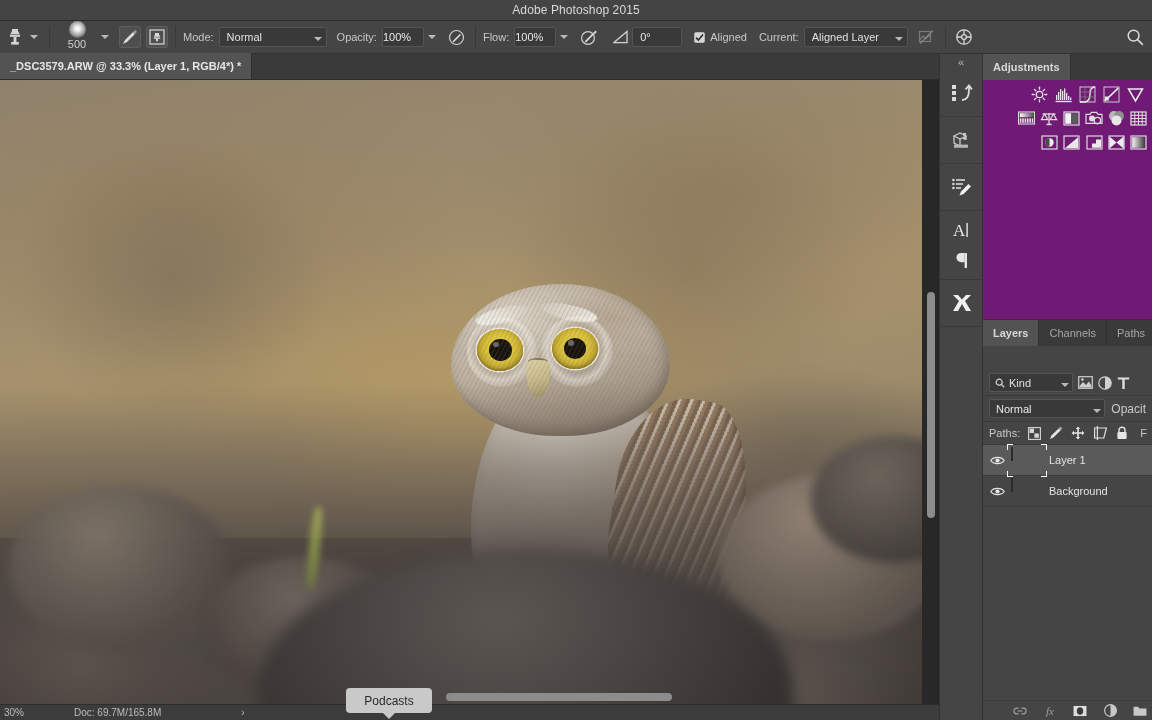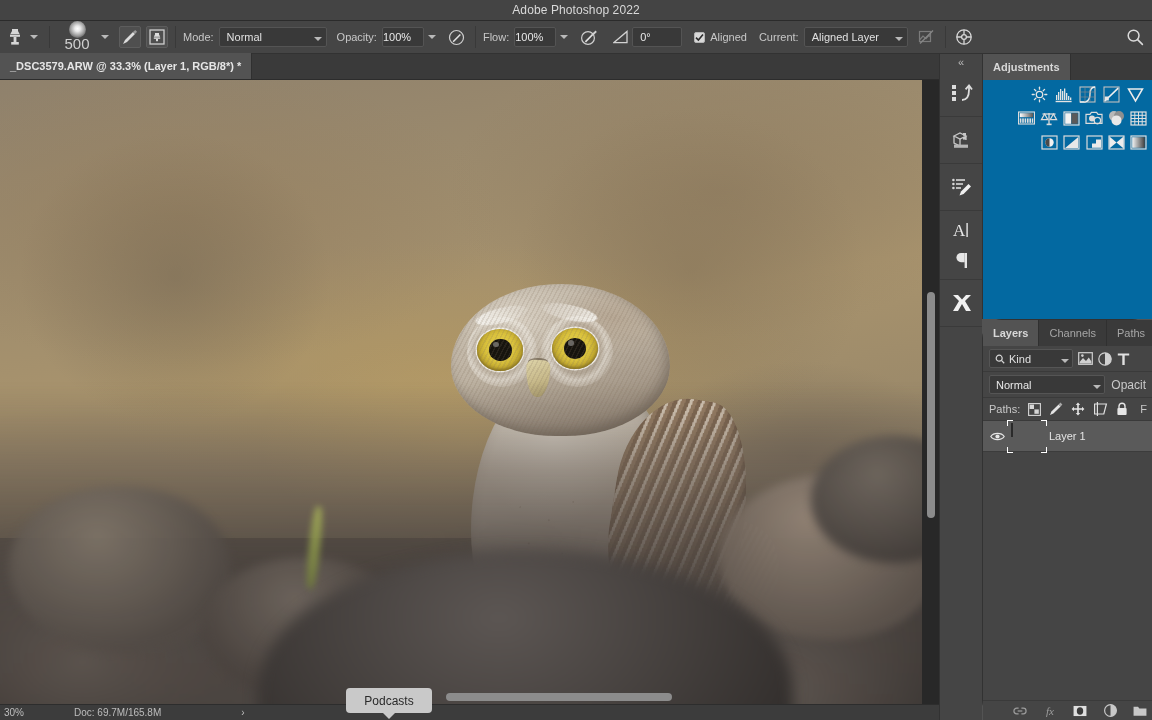--- a/index.html
+++ b/index.html
@@ -350,7 +350,7 @@
 <div id="app">
 
   <div class="titlebar">
-    <span class="title">Adobe Photoshop 2022</span>
+    <span class="title">Adobe Photoshop 2015</span>
   </div>
 
   <div class="optionsbar">

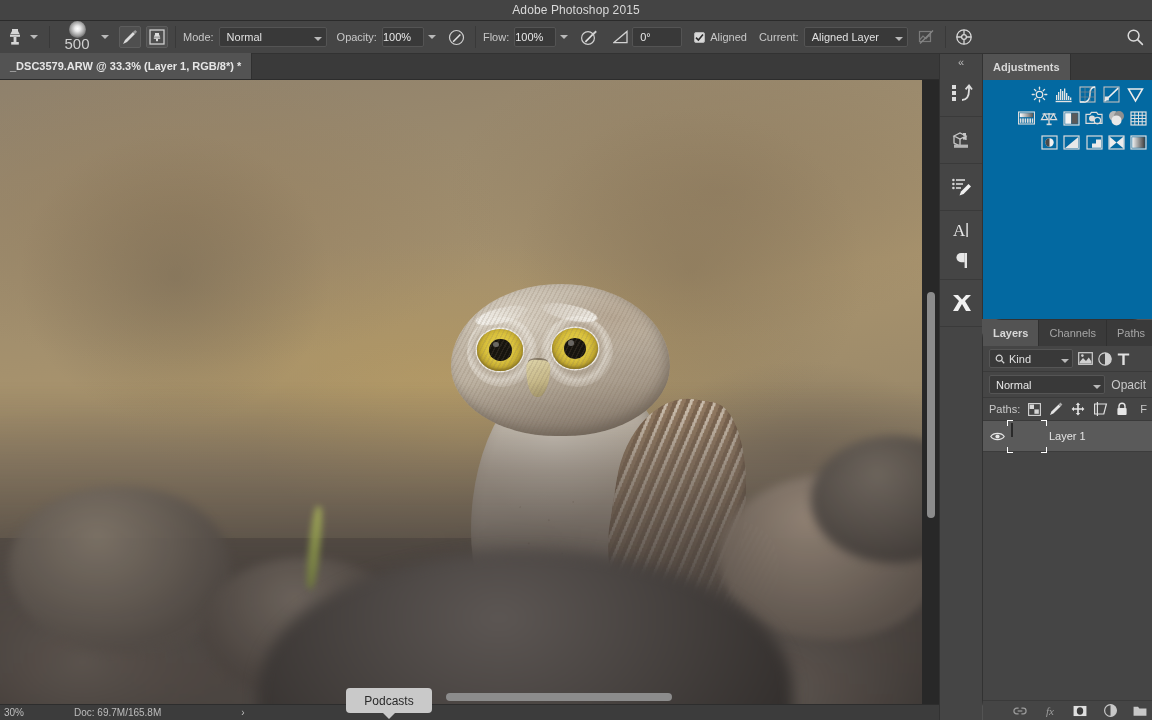--- a/index.html
+++ b/index.html
@@ -45,7 +45,7 @@
     width:17px;height:17px;border-radius:50%; margin-top:-1px;
     background:radial-gradient(circle at 50% 45%, #ffffff 0%, #e9e9e9 22%, #9e9e9e 55%, #5d5d5d 78%, #4a4a4a 100%);
   }
-  .brushnum { font-size:15px; color:#cfcfcf; line-height:10px; margin-top:1px; }
+  .brushnum { font-size:11px; color:#cfcfcf; line-height:10px; margin-top:1px; }
 
   .iconbtn {
     width:22px;height:22px;border:1px solid #5d5d5d;background:#4f4f4f;border-radius:2px;

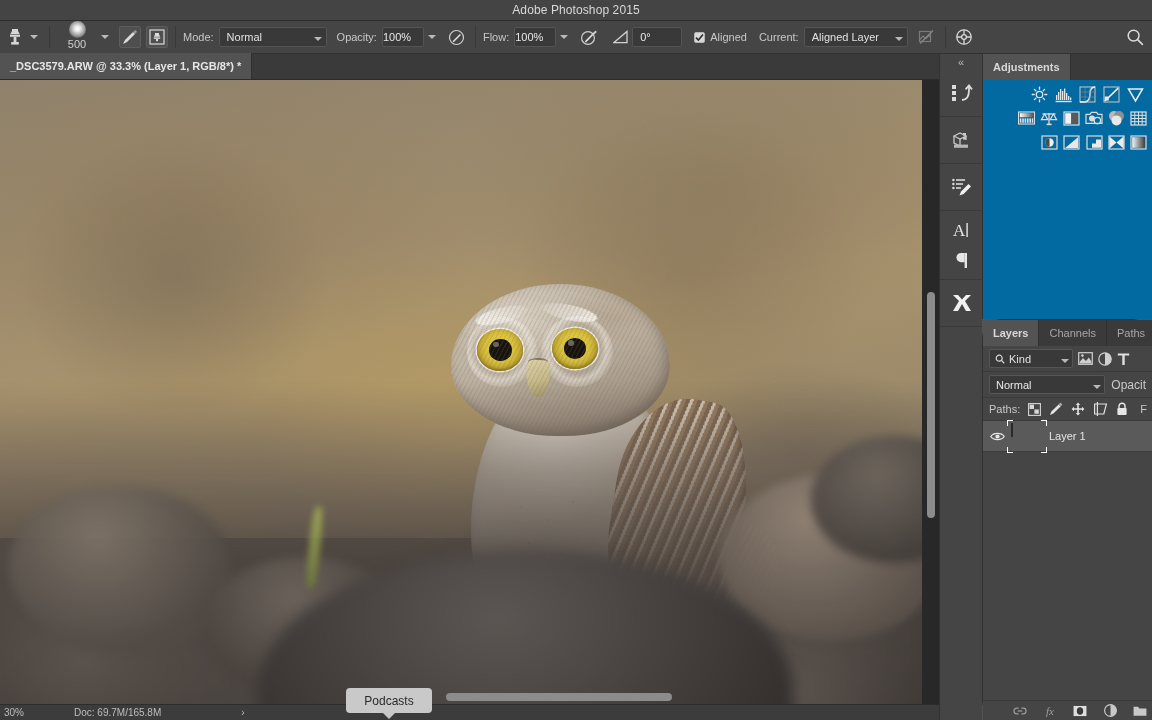--- a/index.html
+++ b/index.html
@@ -498,7 +498,7 @@
 
   <div class="tabbar">
     <div class="doctab">
-      <span>_DSC3579.ARW @ 33.3% (Layer 1, RGB/8*) *</span>
+      <span>_DSC3579.ARW @ 33.3% (Layer 1, RGB/4*) *</span>
     </div>
   </div>
 

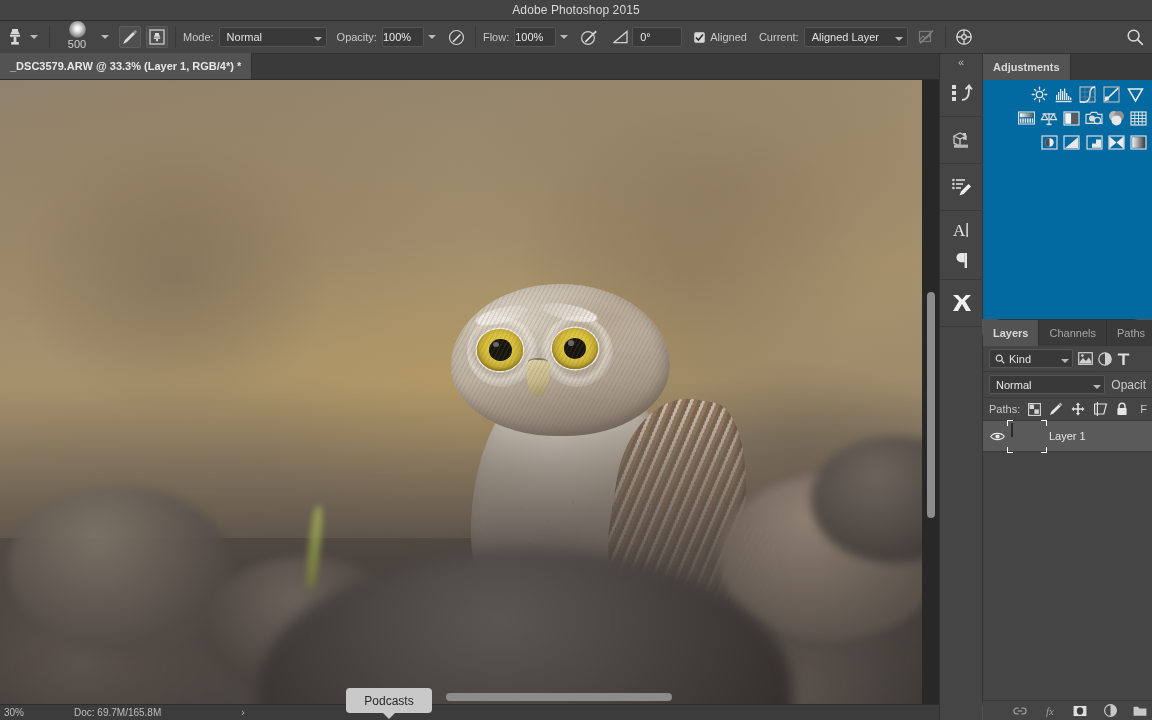--- a/index.html
+++ b/index.html
@@ -277,7 +277,7 @@
   
   .adjpanel{
     position:absolute; left:982px; top:54px; width:170px; height:265px;
-    background:#0369a1; border-left:1px solid #323232;
+    background:#701a75; border-left:1px solid #323232;
   }
   .panel-tabs{ height:26px; display:flex; align-items:stretch; background:#3a3a3a; }
   .panel-tab{

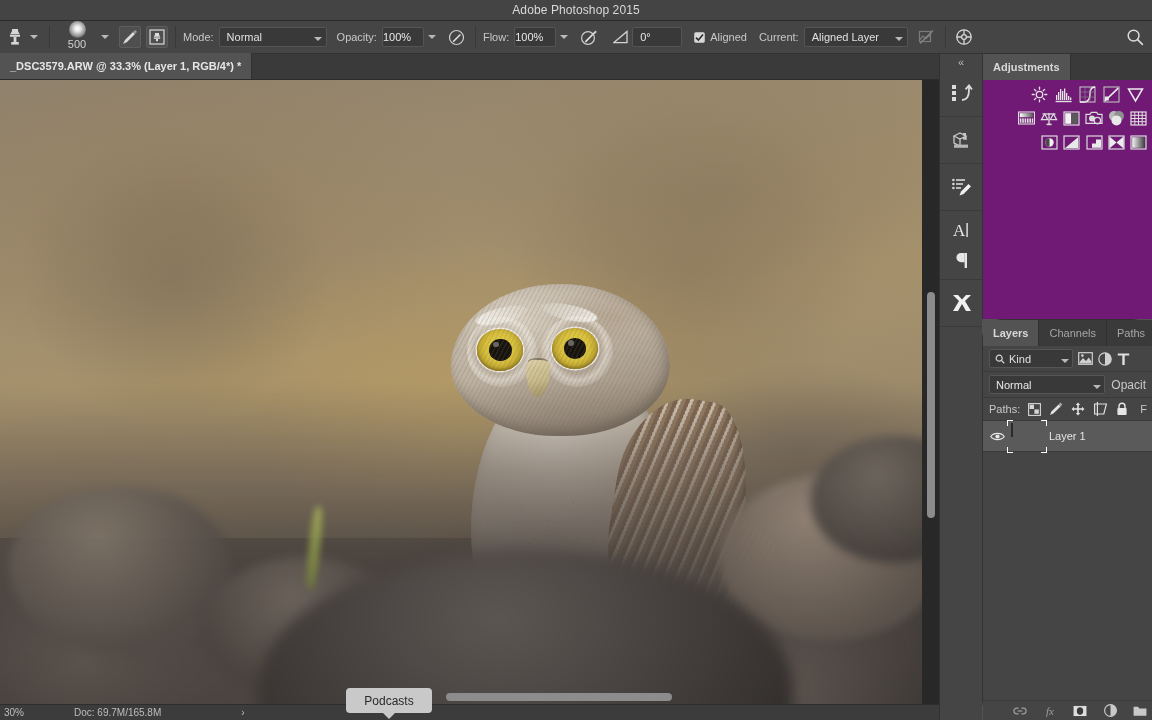--- a/index.html
+++ b/index.html
@@ -293,7 +293,7 @@
   
   .layerspanel{
     position:absolute; left:982px; top:319px; width:170px; height:401px;
-    background:#454545; border-left:1px solid #323232; border-top:1px solid #323232;border-radius:20px;
+    background:#454545; border-left:1px solid #323232; border-top:1px solid #323232;
   }
   .lp-filter{
     height:26px; display:flex; align-items:center; gap:5px; padding:0 6px;

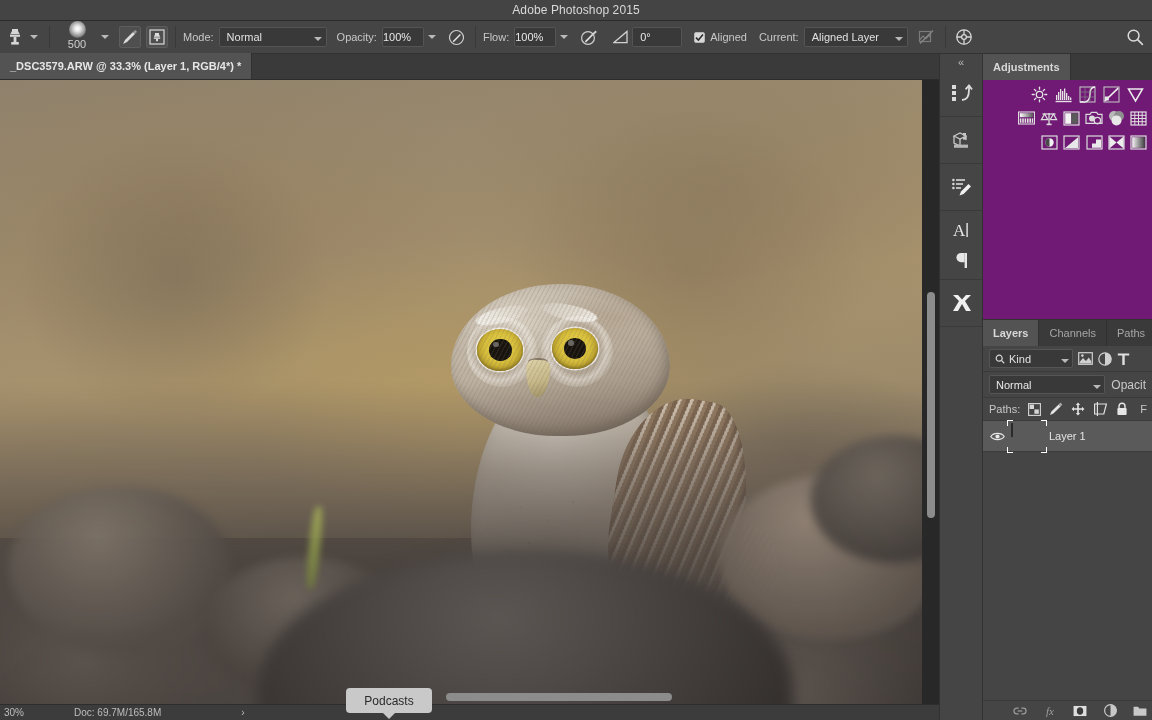--- a/index.html
+++ b/index.html
@@ -298,6 +298,7 @@
   .lp-filter{
     height:26px; display:flex; align-items:center; gap:5px; padding:0 6px;
     border-bottom:1px solid #3a3a3a;
+    margin-top:24px;
   }
   .kind-select{
     width:84px;height:19px;background:#393939;border:1px solid #555;border-radius:2px;

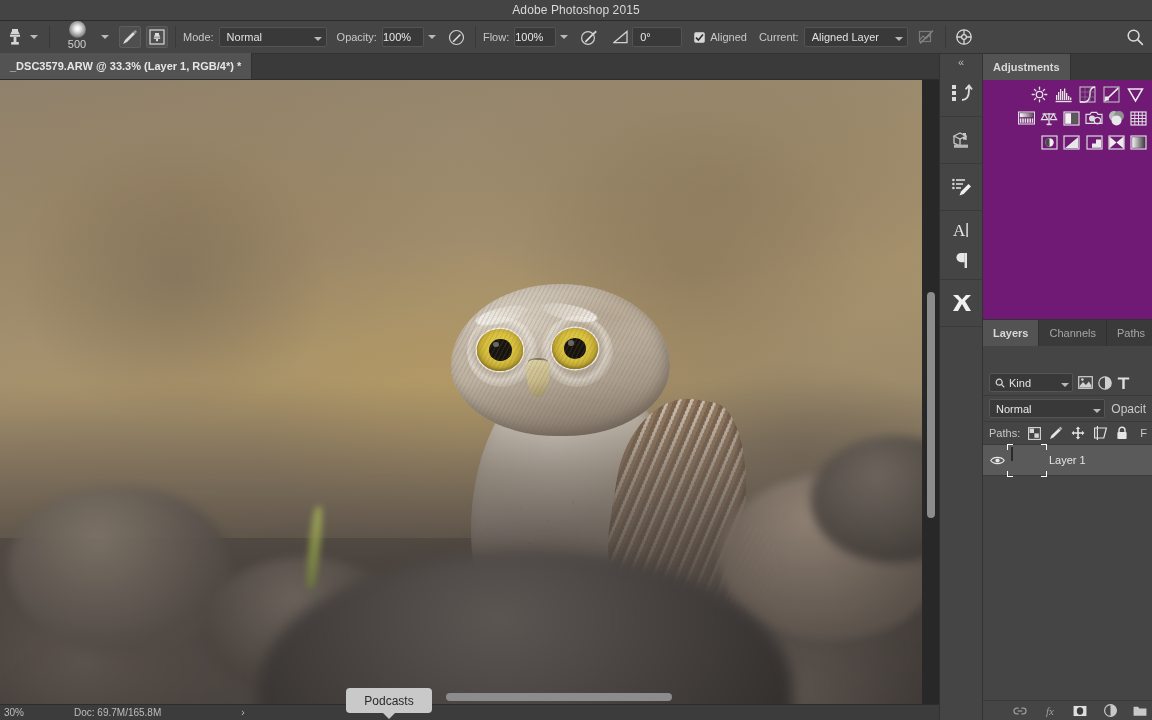--- a/index.html
+++ b/index.html
@@ -897,6 +897,18 @@
       <span class="layer-name">Layer 1</span>
     </div>
 
+    <div class="layer-row">
+      <span class="eye-ico">
+        <svg width="15" height="11" viewBox="0 0 15 11">
+            <path d="M.8 5.5 C3.4 1.4 11.6 1.4 14.2 5.5 C11.6 9.6 3.4 9.6 .8 5.5 Z" fill="none" stroke="#e6e6e6" stroke-width="1.2"></path>
+            <circle cx="7.5" cy="5.5" r="2.1" fill="#e6e6e6"></circle>
+          </svg>
+      </span>
+      <span class="thumb-wrap">
+        <span class="thumb"><span class="tz"></span></span>
+      </span>
+      <span class="layer-name">Background</span>
+    </div>
 
     <div class="lp-bottom">
       <span class="lp-bicon">

